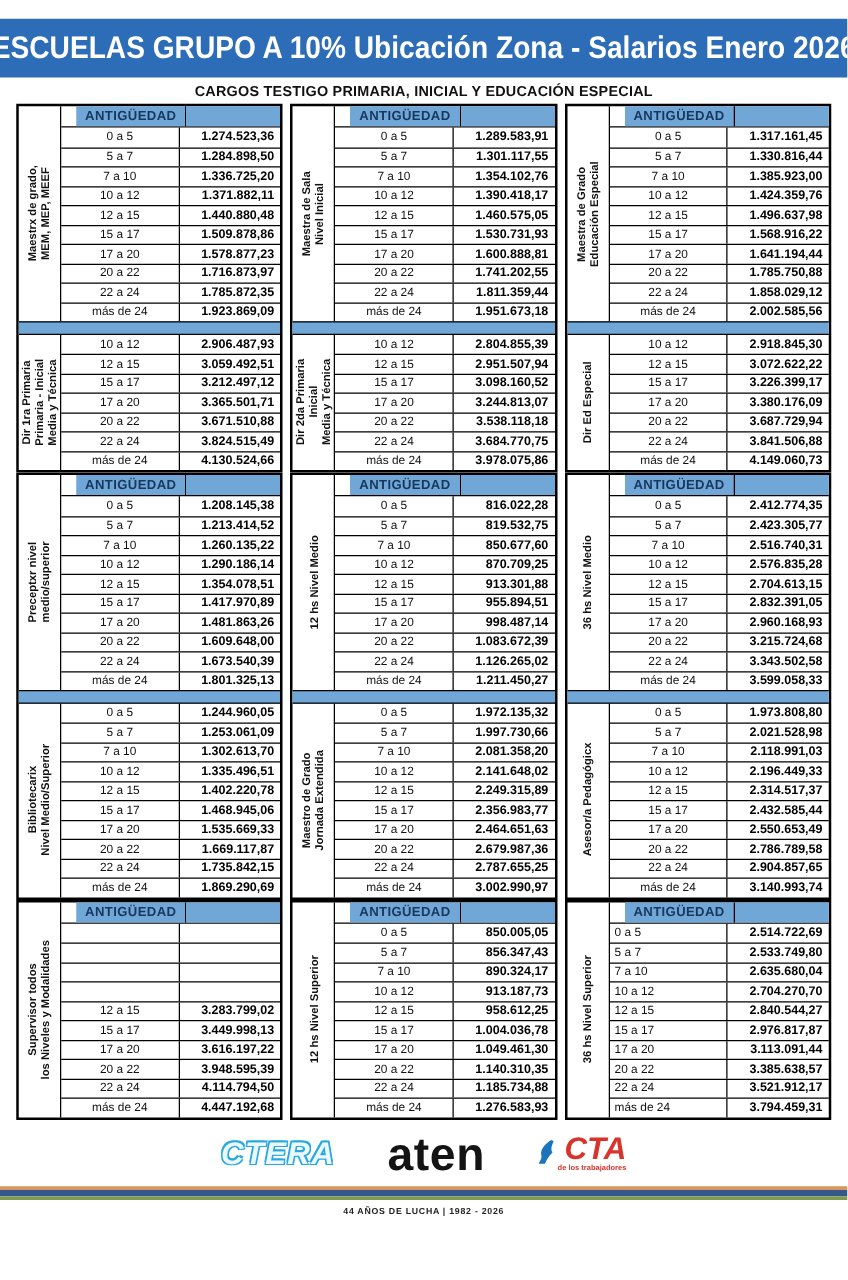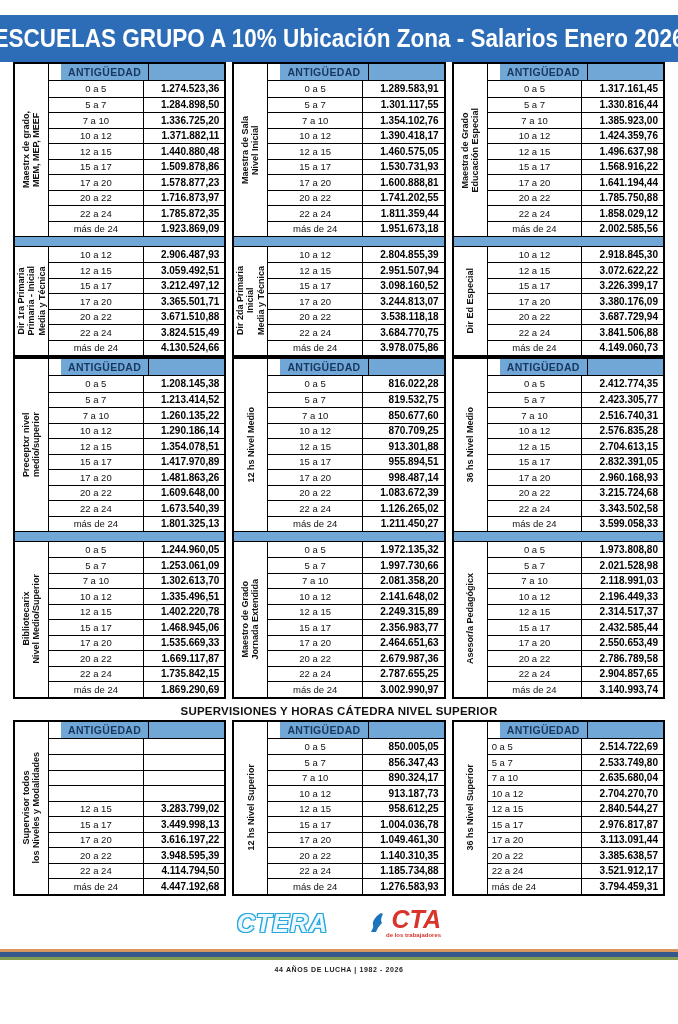--- a/index.html
+++ b/index.html
@@ -84,6 +84,7 @@
 
   <main id="sections">
       <div class="section-block">
+        <div class="sec-title">CARGOS TESTIGO PRIMARIA, INICIAL Y EDUCACIÓN ESPECIAL</div>
         <div class="groups">
           <div class="group">
             <div class="band">

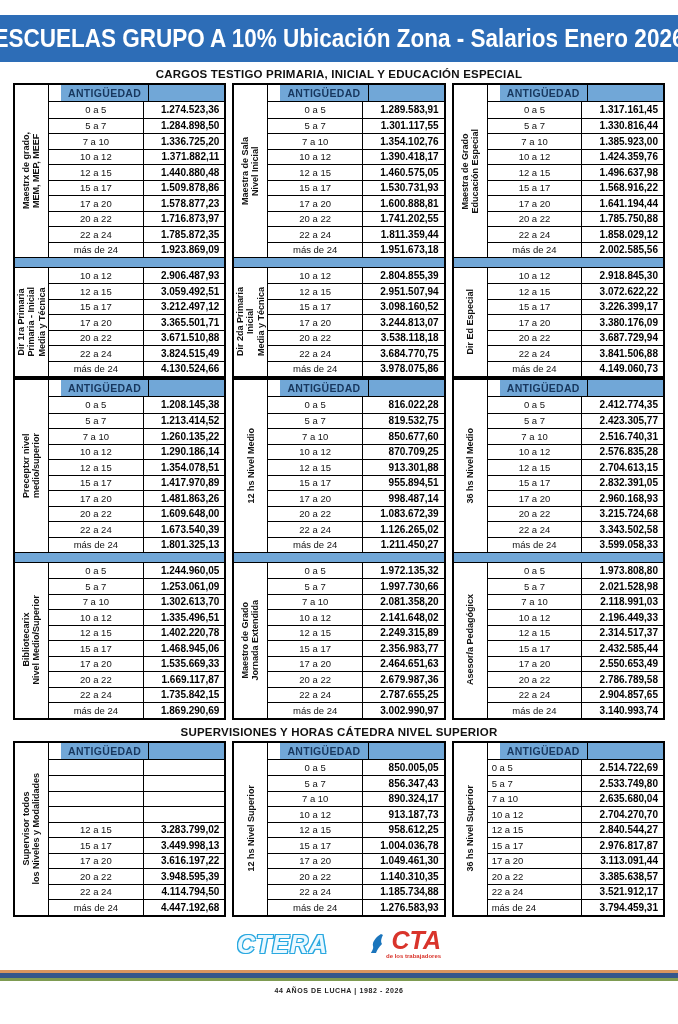--- a/index.html
+++ b/index.html
@@ -673,7 +673,6 @@
         </div>
       </div>
       <div class="section-block">
-        <div class="sec-title">SUPERVISIONES Y HORAS CÁTEDRA NIVEL SUPERIOR</div>
         <div class="groups">
           <div class="group">
             <div class="band">

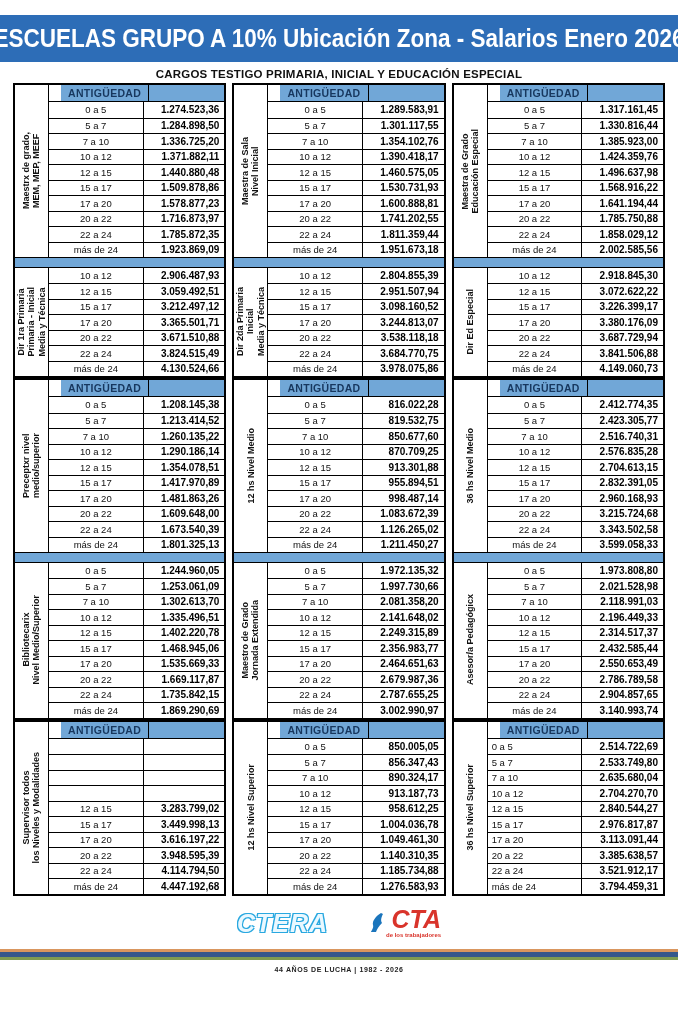--- a/index.html
+++ b/index.html
@@ -841,6 +841,7 @@
   <footer class="footer">
     <div class="logos">
       <div class="ctera">CTERA</div>
+      <div class="aten">aten</div>
       <div class="cta">
         <span>
           <svg width="14" height="22" viewBox="0 0 14 22" aria-hidden="true">

